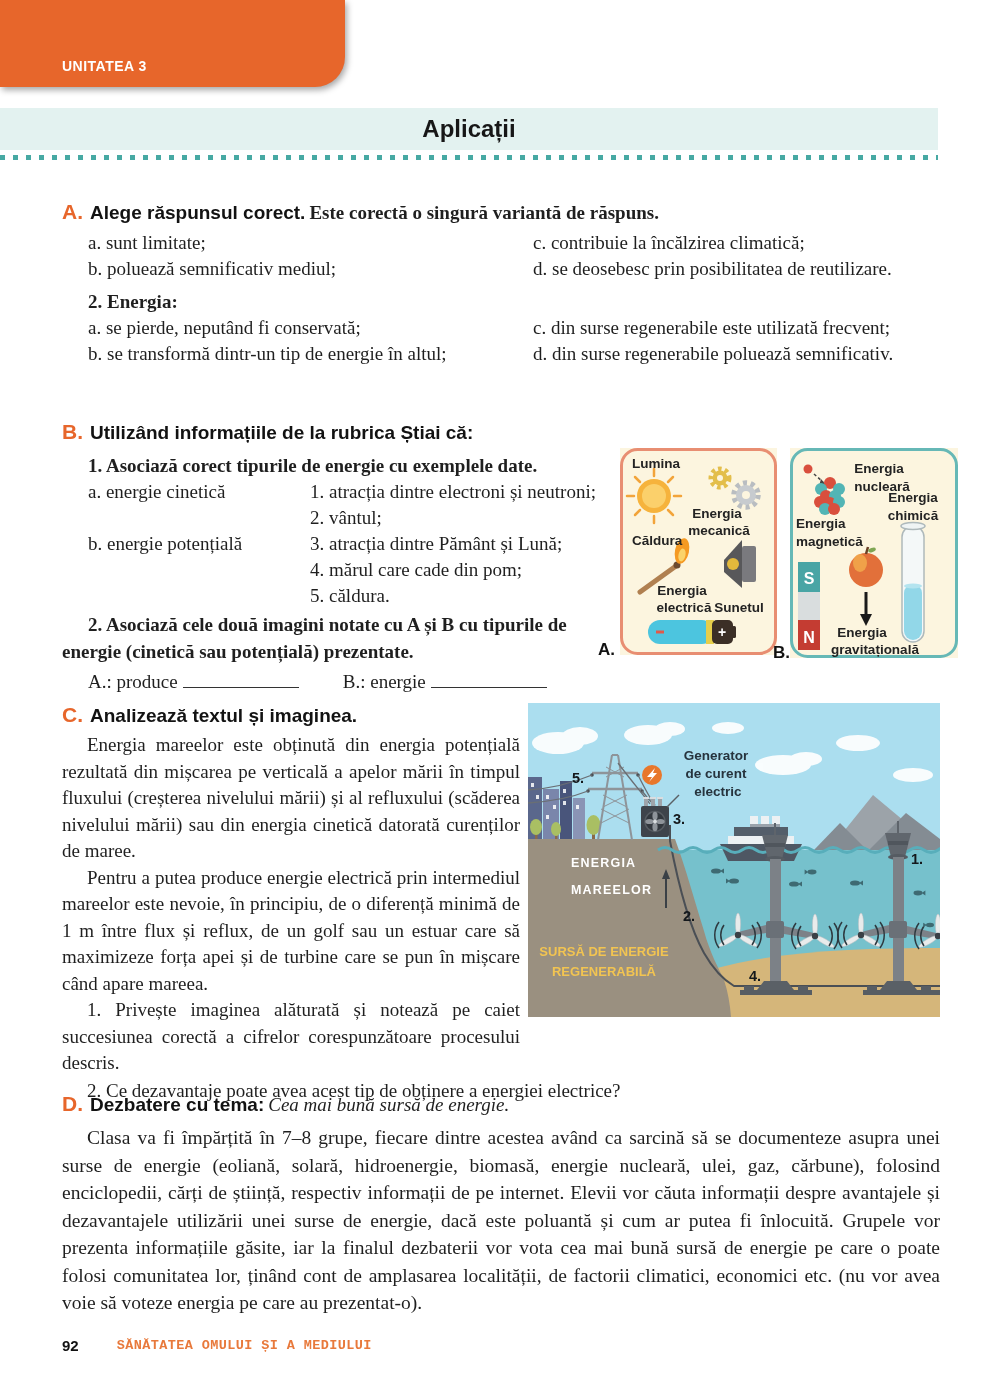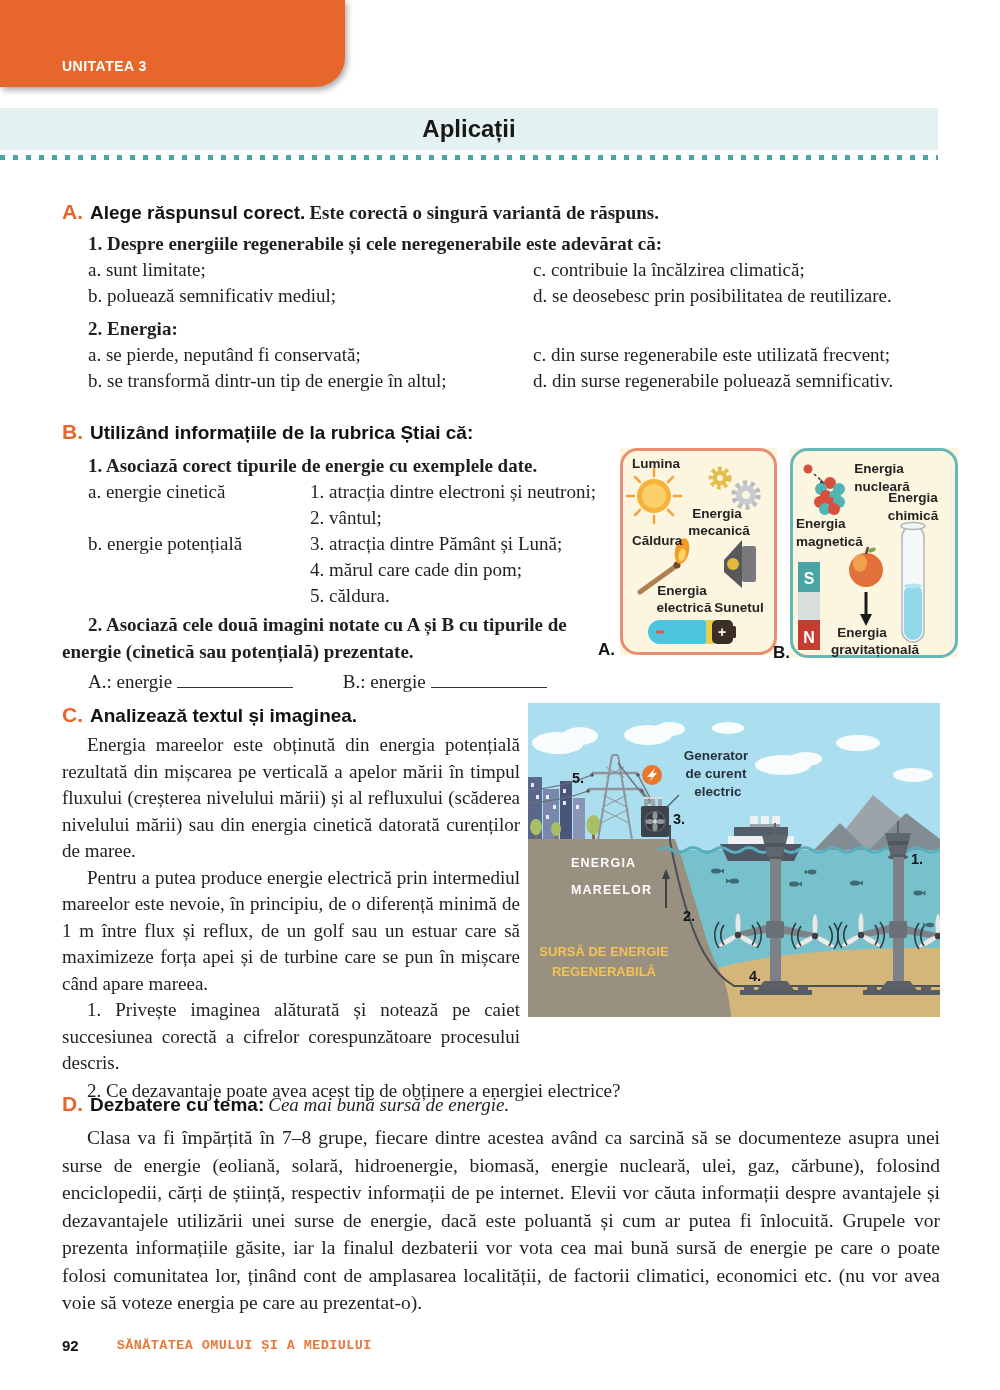--- a/index.html
+++ b/index.html
@@ -87,7 +87,6 @@
     <span class="letter">A.</span><span class="sec-title">Alege răspunsul corect.</span>
     <span class="sub">Este corectă o singură variantă de răspuns.</span>
   </div>
-  <div class="q-head">1. Despre energiile regenerabile și cele neregenerabile este adevărat că:</div>
   <div class="opt-grid">
     <span>a. sunt limitate;</span>
     <span>c. contribuie la încălzirea climatică;</span>

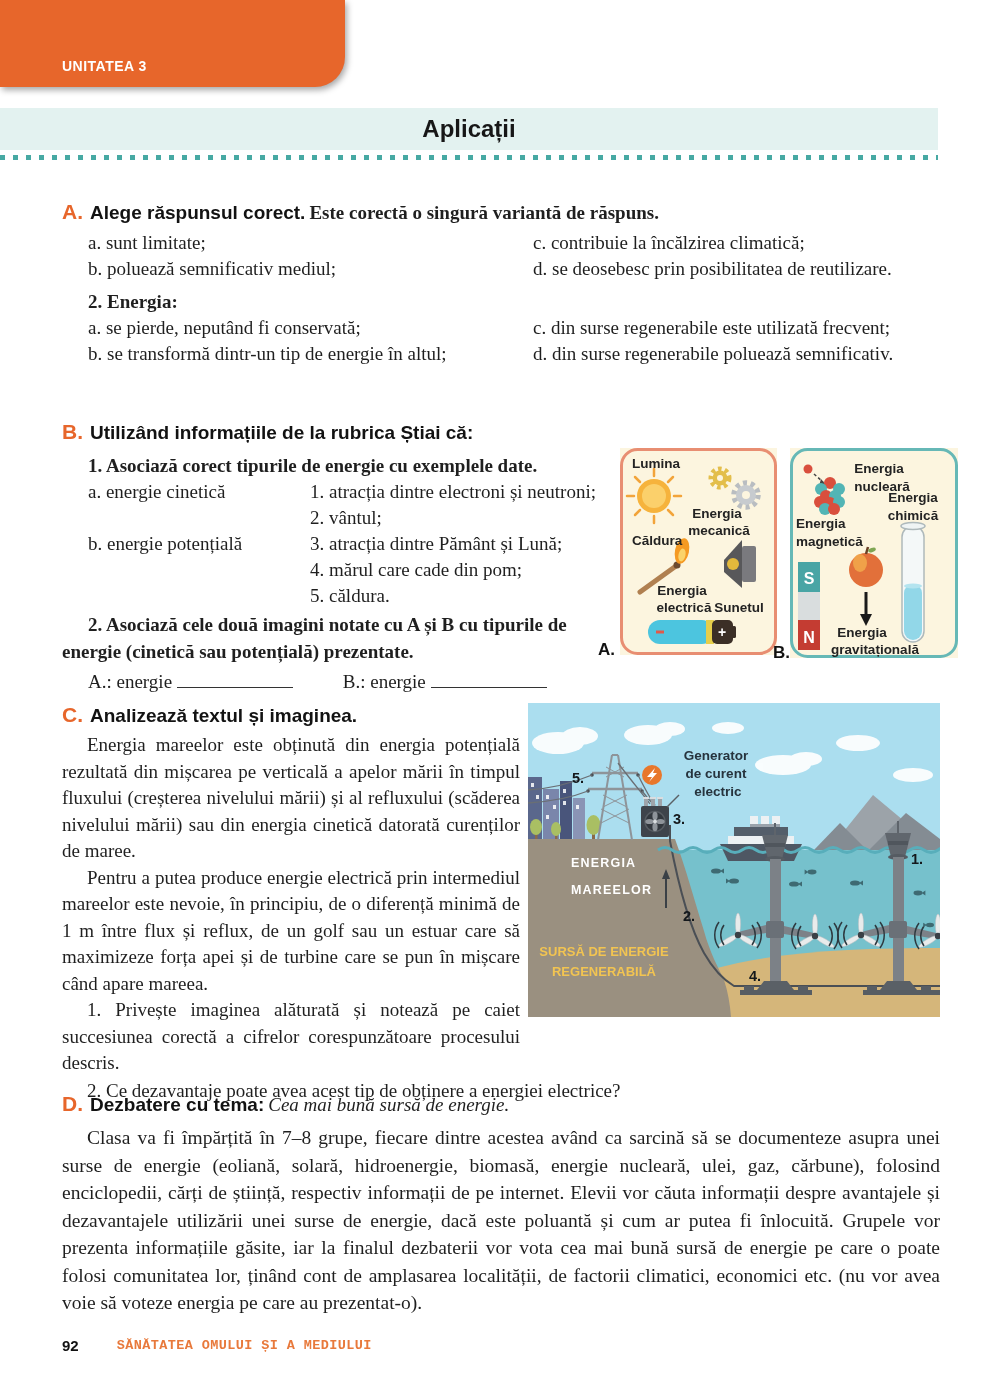--- a/index.html
+++ b/index.html
@@ -118,7 +118,7 @@
   </div>
   <div class="q2b">2. Asociază cele două imagini notate cu A și B cu tipurile de energie (cinetică sau potențială) prezentate.</div>
   <div class="answers">
-    <span class="ansA"><span>A.: energie</span><span class="blank"></span></span>
+    <span class="ansA"><span>A.: produce</span><span class="blank"></span></span>
     <span><span>B.: energie</span><span class="blank"></span></span>
   </div>
 </div>

